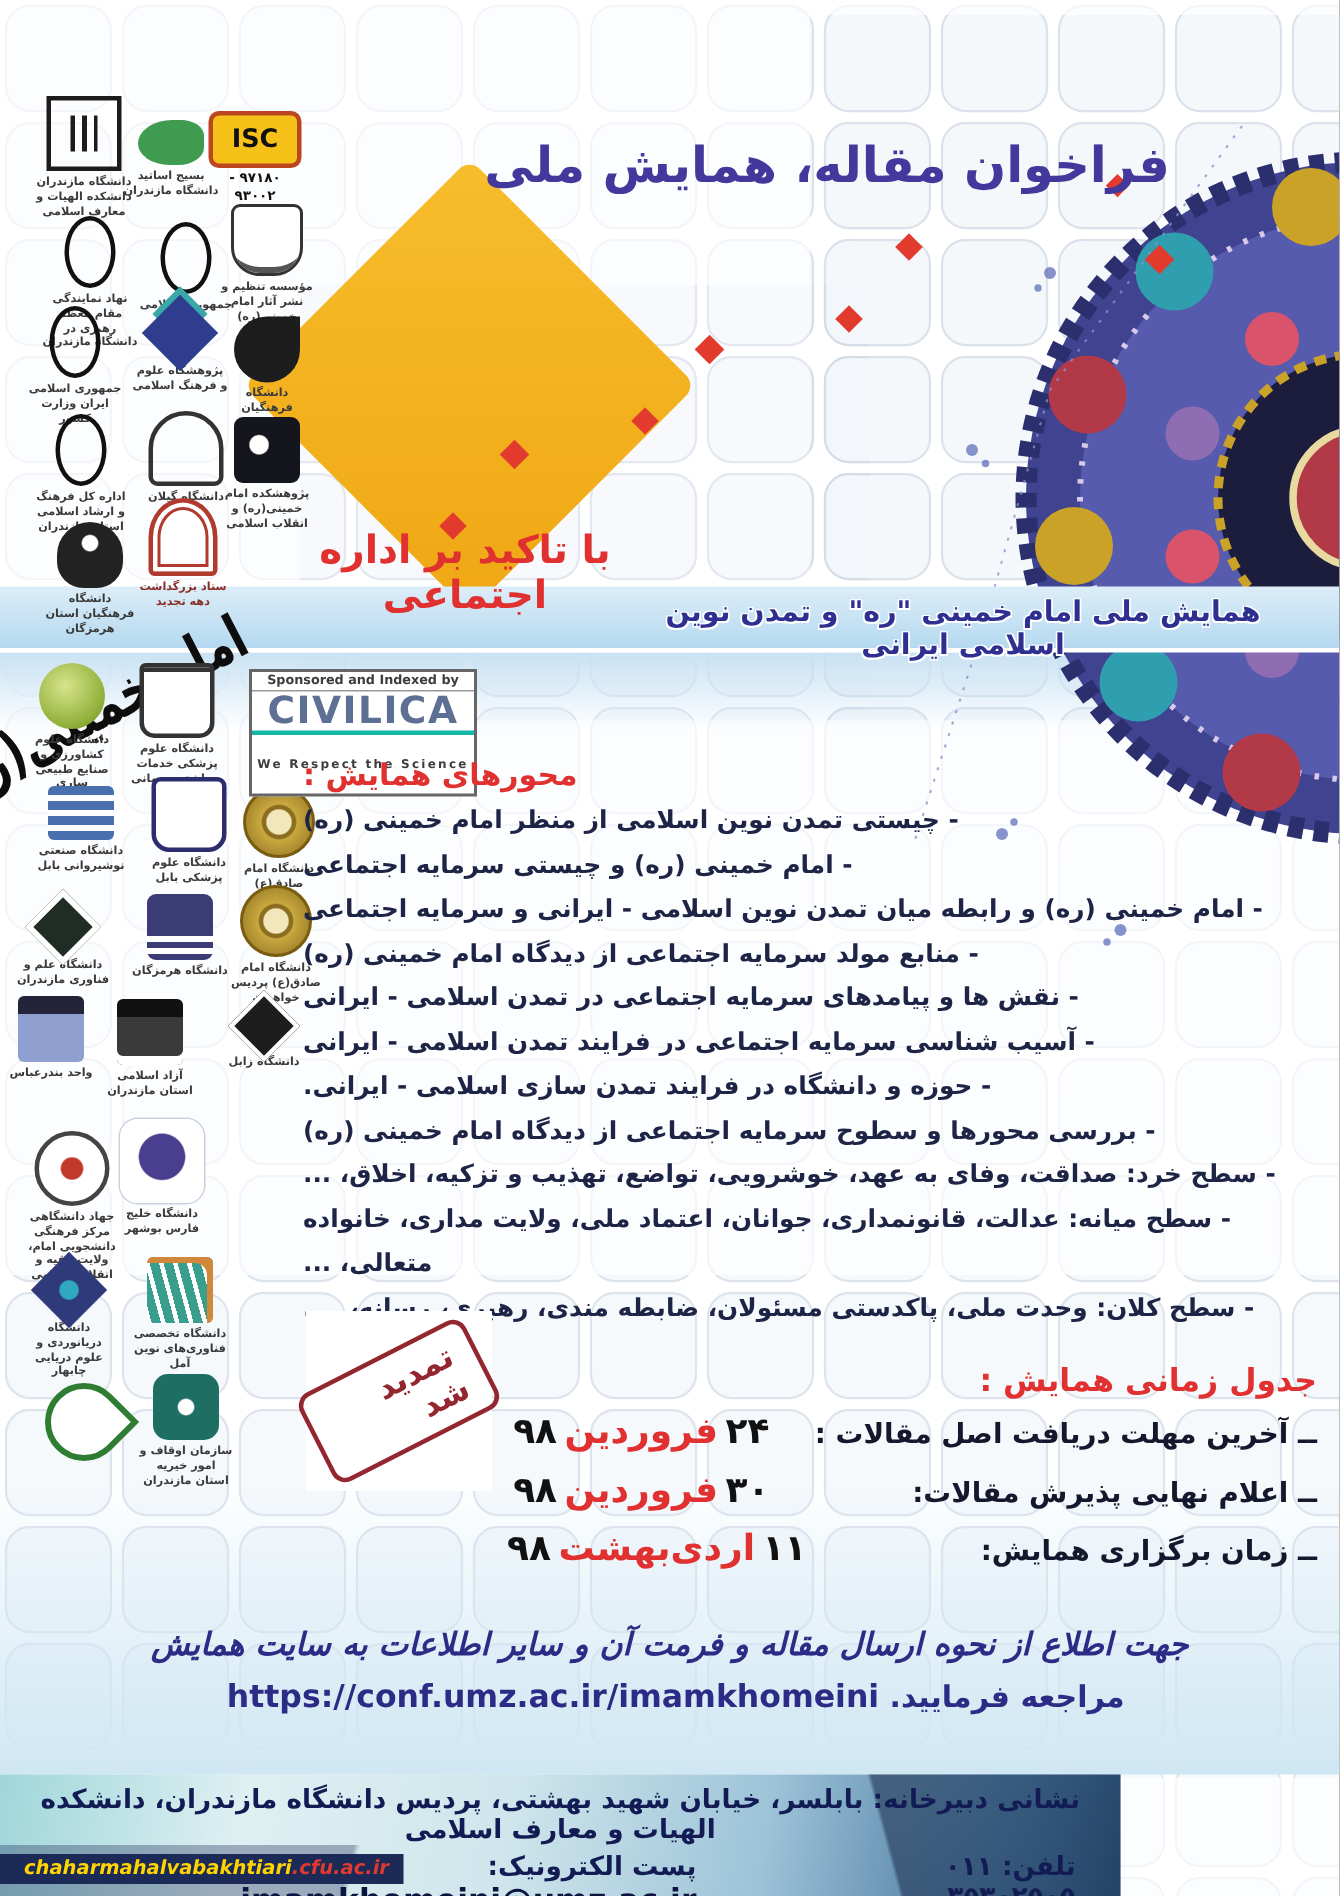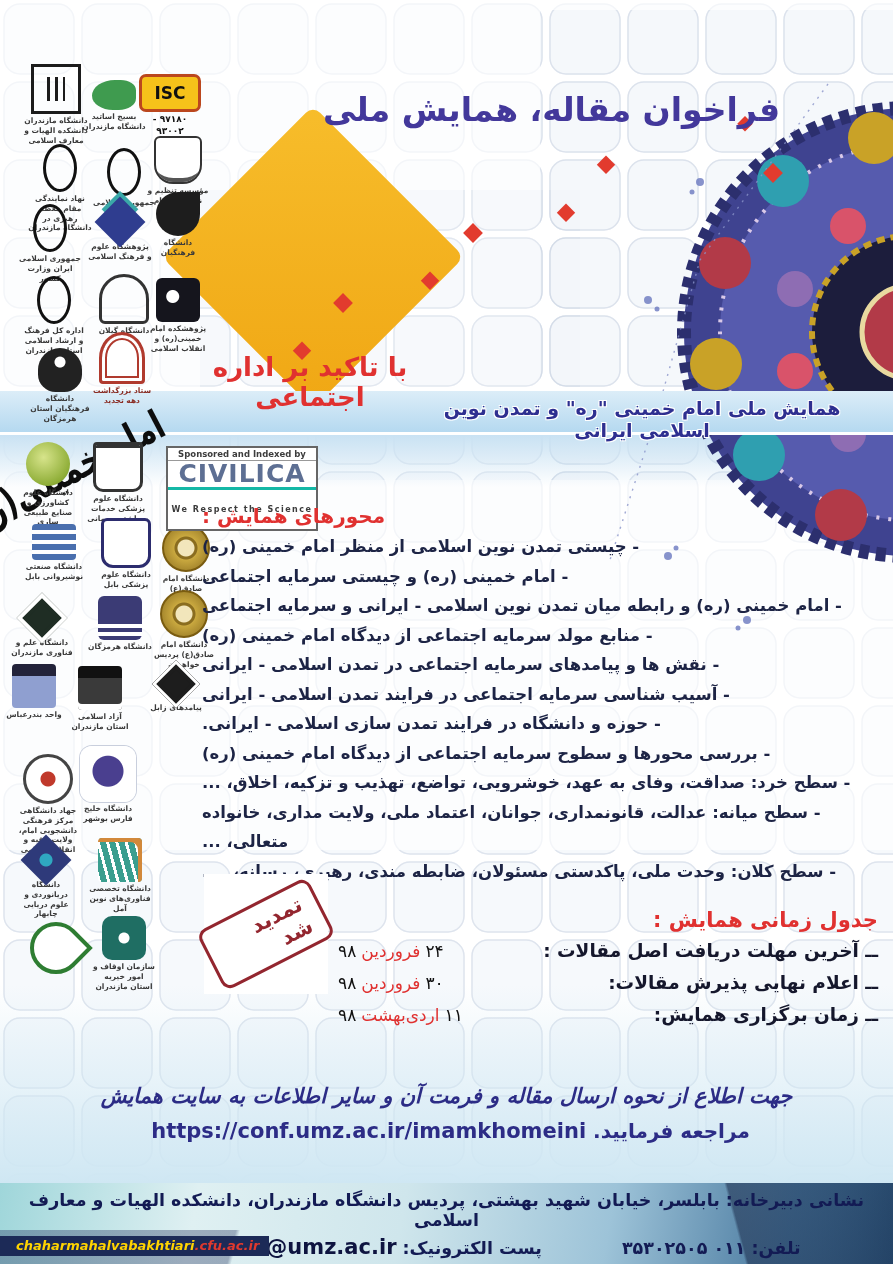--- a/index.html
+++ b/index.html
@@ -35,7 +35,7 @@
   .logo figcaption{font-size:7.5px;line-height:1.3;color:#3a3a3a;font-weight:bold;}
   .p0{left:24px;top:64px}   .p1{left:82px;top:72px}   .p2{left:138px;top:74px}
   .p3{left:28px;top:144px}  .p4{left:92px;top:148px}  .p5{left:146px;top:136px}
-  .p6{left:18px;top:204px}  .p7{left:88px;top:200px}  .p8{left:146px;top:192px}
+  .p6{left:18px;top:204px}  .p7{left:88px;top:200px}  .p8{left:146px;top:211px}
   .p9{left:22px;top:276px}  .p10{left:92px;top:274px} .p11{left:146px;top:278px}
   .p12{left:28px;top:348px} .p13{left:90px;top:332px}
   .p14{left:16px;top:442px} .p15{left:86px;top:442px}

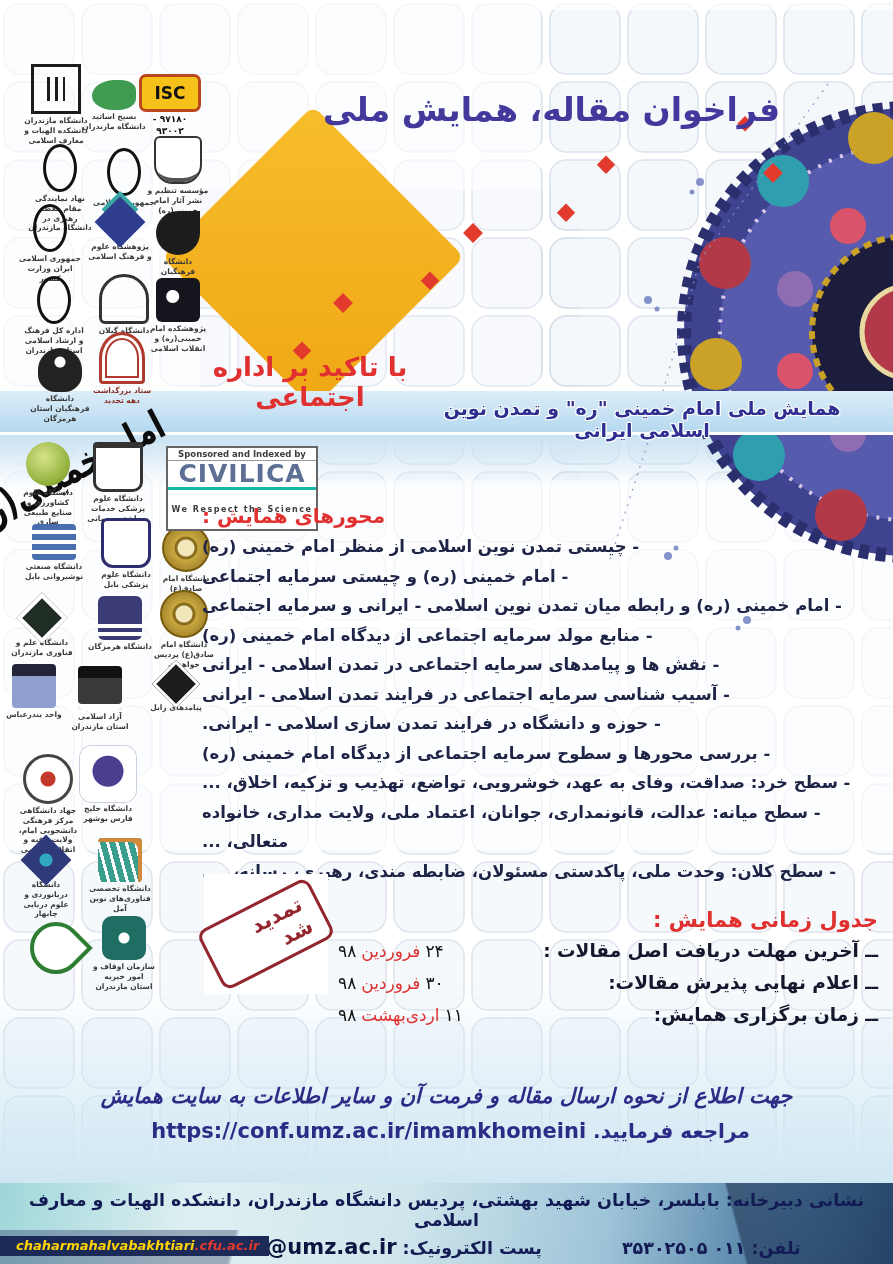--- a/index.html
+++ b/index.html
@@ -310,7 +310,7 @@
     </figure>
   <figure class="logo p24">
       <div class="mark"></div>
-      <figcaption>پیامدهای زابل</figcaption>
+      <figcaption>دانشگاه زابل</figcaption>
     </figure>
   <figure class="logo p25">
       <div class="mark"></div>

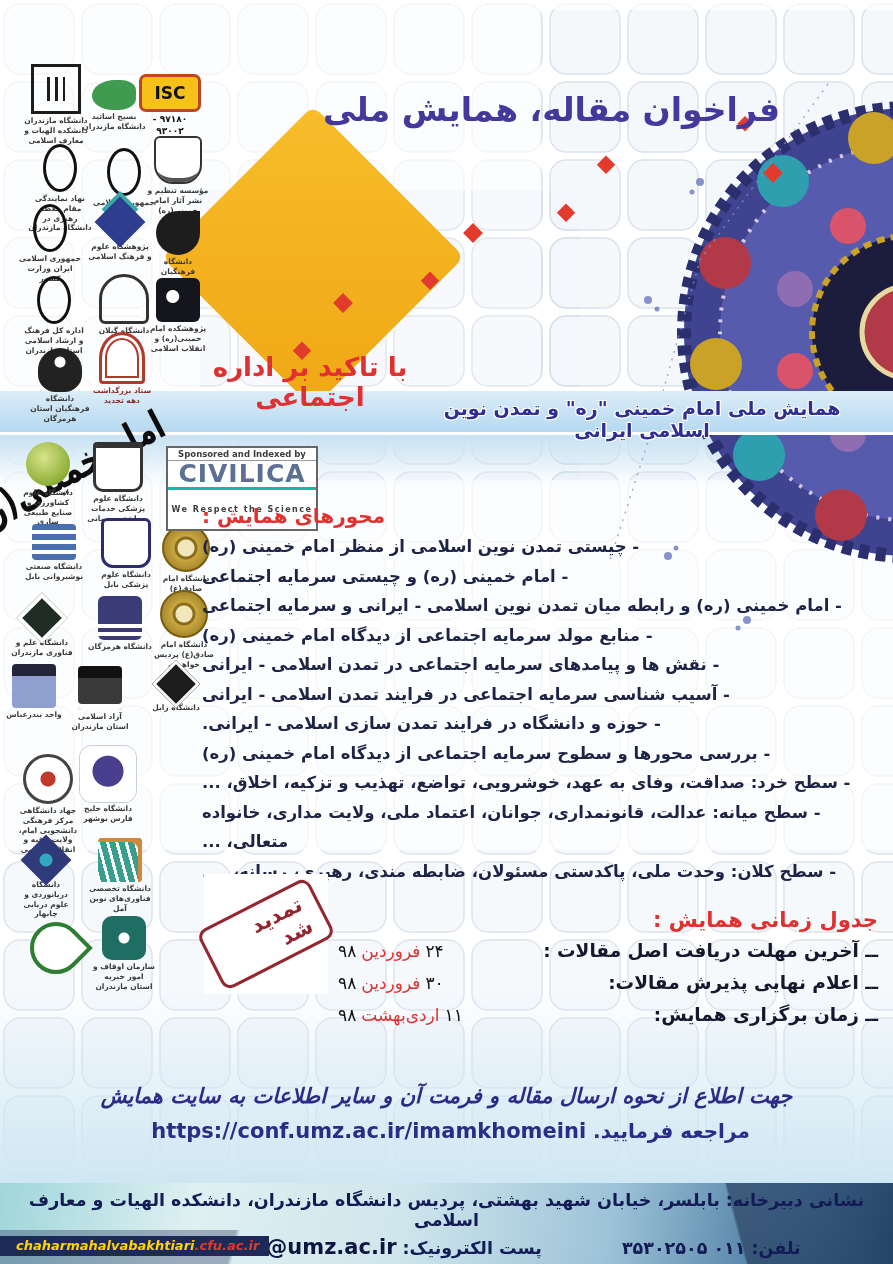--- a/index.html
+++ b/index.html
@@ -107,7 +107,7 @@
   .schedule h2{margin:0 0 8px;font-size:21px;color:#e03130;font-weight:bold;}
   .s-row{display:flex;justify-content:space-between;align-items:baseline;margin-bottom:11px;}
   .s-label{font-size:18.5px;font-weight:bold;color:#15172c;}
-  .s-date{font-size:17px;font-weight:normal;color:#111;min-width:175px;text-align:left;}
+  .s-date{font-size:24px;font-weight:bold;color:#111;min-width:175px;text-align:right;}
   .s-date .month{color:#e03130;padding:0 5px;}
   .stamp-wrap{position:absolute;left:204px;top:874px;width:124px;height:120px;z-index:5;background:#fff;
     display:flex;align-items:center;justify-content:center;}

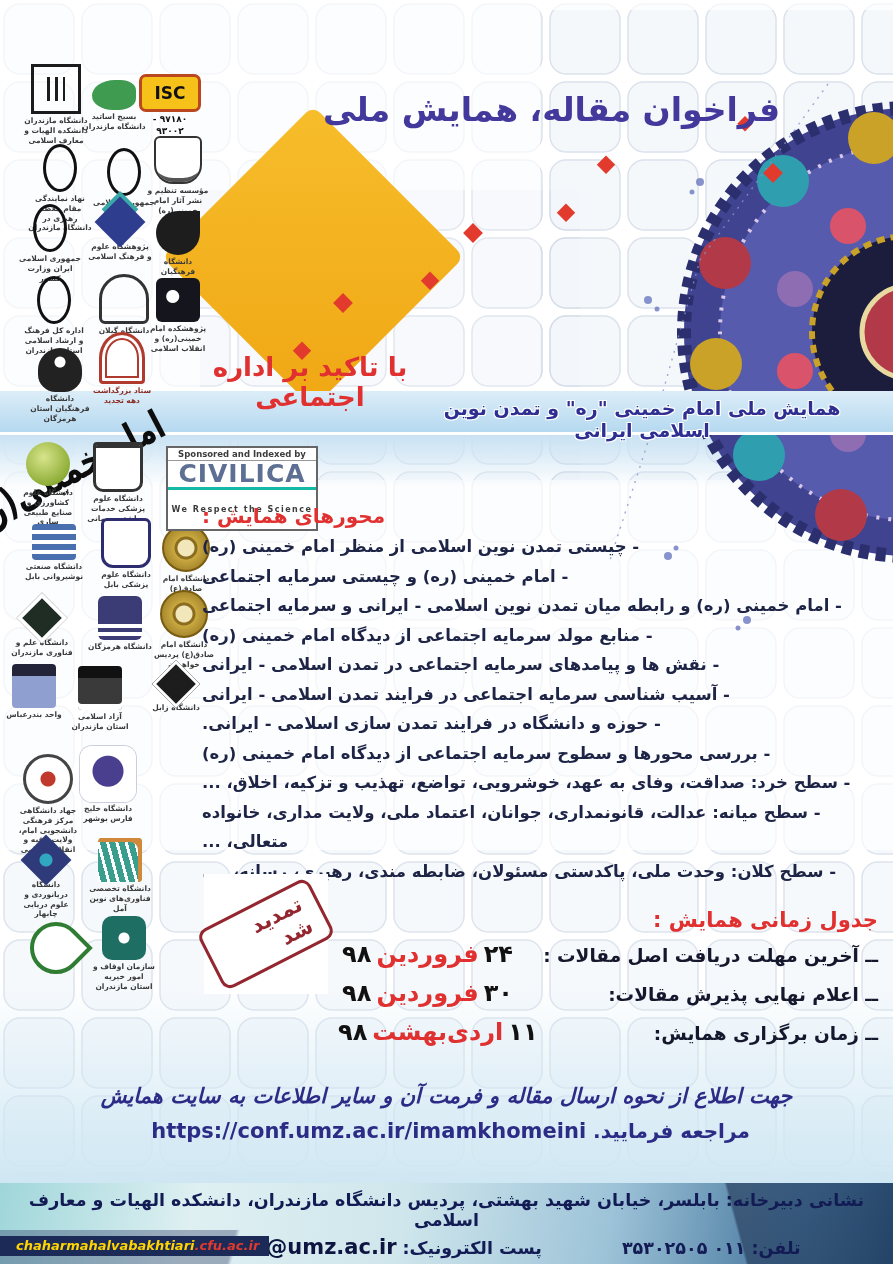--- a/index.html
+++ b/index.html
@@ -120,7 +120,7 @@
   .website .w2{font-size:20px;line-height:34px;}
   .website .url{direction:ltr;unicode-bidi:isolate;font-size:21px;padding-left:8px;}
   
-  .footer{position:absolute;left:0;top:1183px;width:893px;height:81px;z-index:6;
+  .footer{position:absolute;left:0;top:1183px;width:747px;height:81px;z-index:6;
     background:linear-gradient(100deg,#9fd6da 0%,#dff0f2 22%,#cfe6ec 45%,#9dc3d8 68%,#49799f 88%,#274b6f 100%);}
   .footer .fx1{position:absolute;right:0;top:0;width:260px;height:81px;
     background:linear-gradient(75deg,transparent 40%,rgba(26,42,74,.55) 41%,rgba(26,42,74,.2));}

